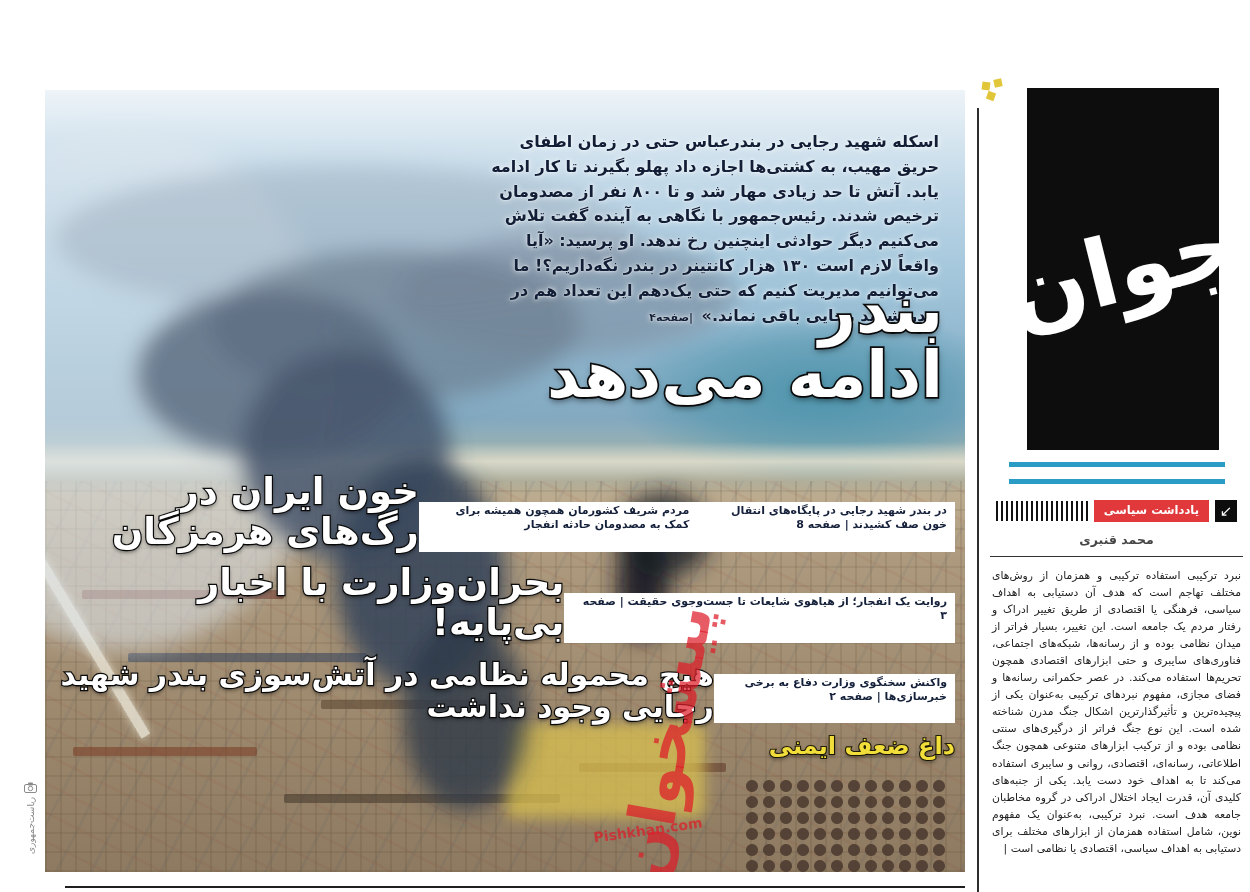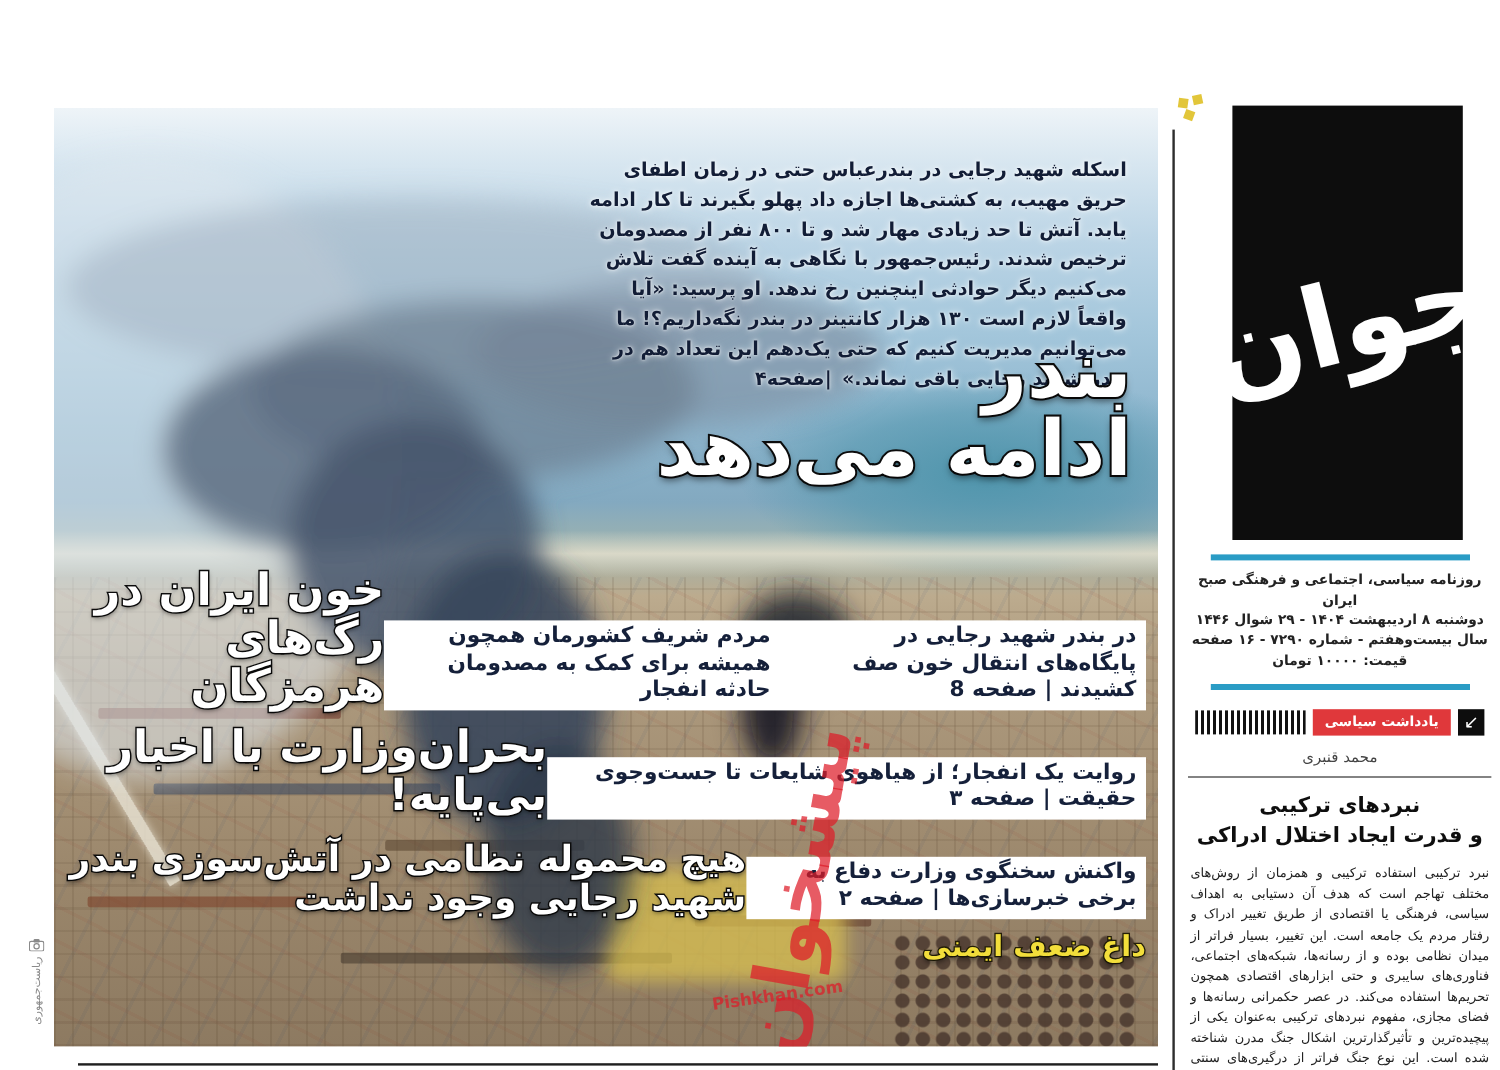--- a/index.html
+++ b/index.html
@@ -42,7 +42,7 @@
   .lead{position:absolute;right:26px;top:40px;width:458px;direction:rtl;text-align:right;
     font-size:16px;font-weight:bold;line-height:1.55;color:#121d36;
     text-shadow:0 0 6px rgba(255,255,255,.9),0 0 2px rgba(255,255,255,.9);}
-  .leadref{font-size:16px;margin-right:3px;text-align:center;}
+  .leadref{font-size:11px;margin-right:3px;text-align:center;}
 
   
   .outl{color:#ffffff;-webkit-text-stroke:2.4px #0d0d0d;paint-order:stroke fill;font-weight:800;

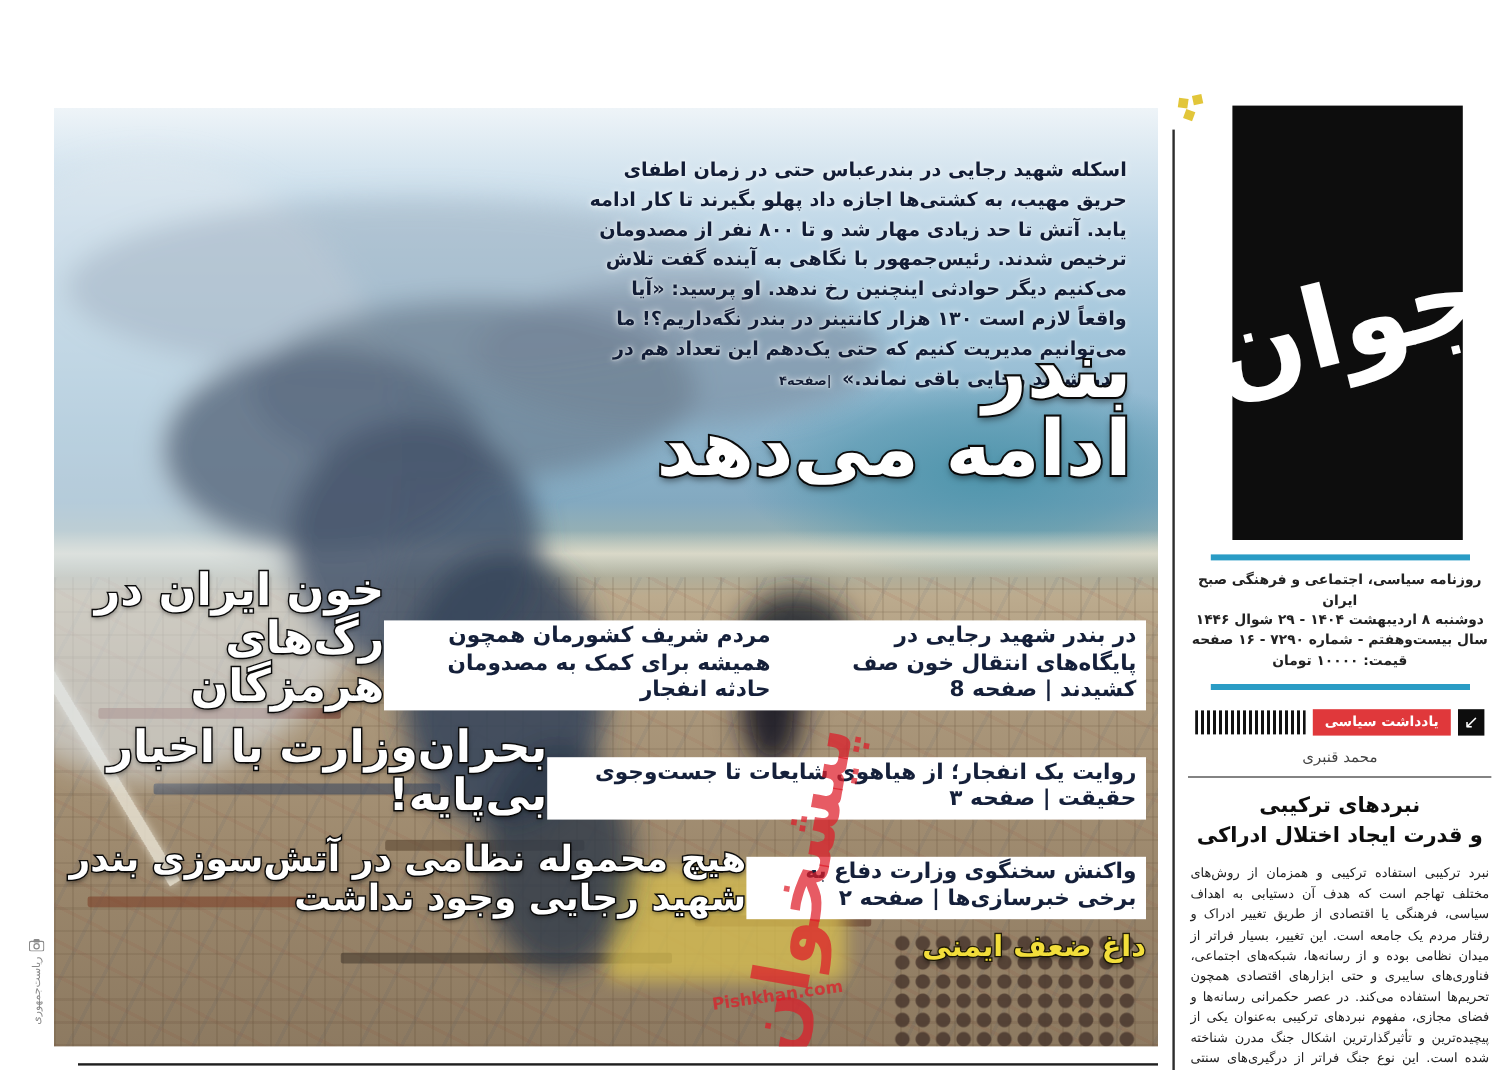--- a/index.html
+++ b/index.html
@@ -208,12 +208,6 @@
 
     <div class="rule"></div>
 
-    <div class="mast-lines">
-      <div>روزنامه سیاسی، اجتماعی و فرهنگی صبح ایران</div>
-      <div>دوشنبه ۸ اردیبهشت ۱۴۰۴ - ۲۹ شوال ۱۴۴۶</div>
-      <div>سال بیست‌وهفتم - شماره ۷۲۹۰ - ۱۶ صفحه</div>
-      <div>قیمت: ۱۰۰۰۰ تومان</div>
-    </div>
 
     <div class="rule"></div>
 

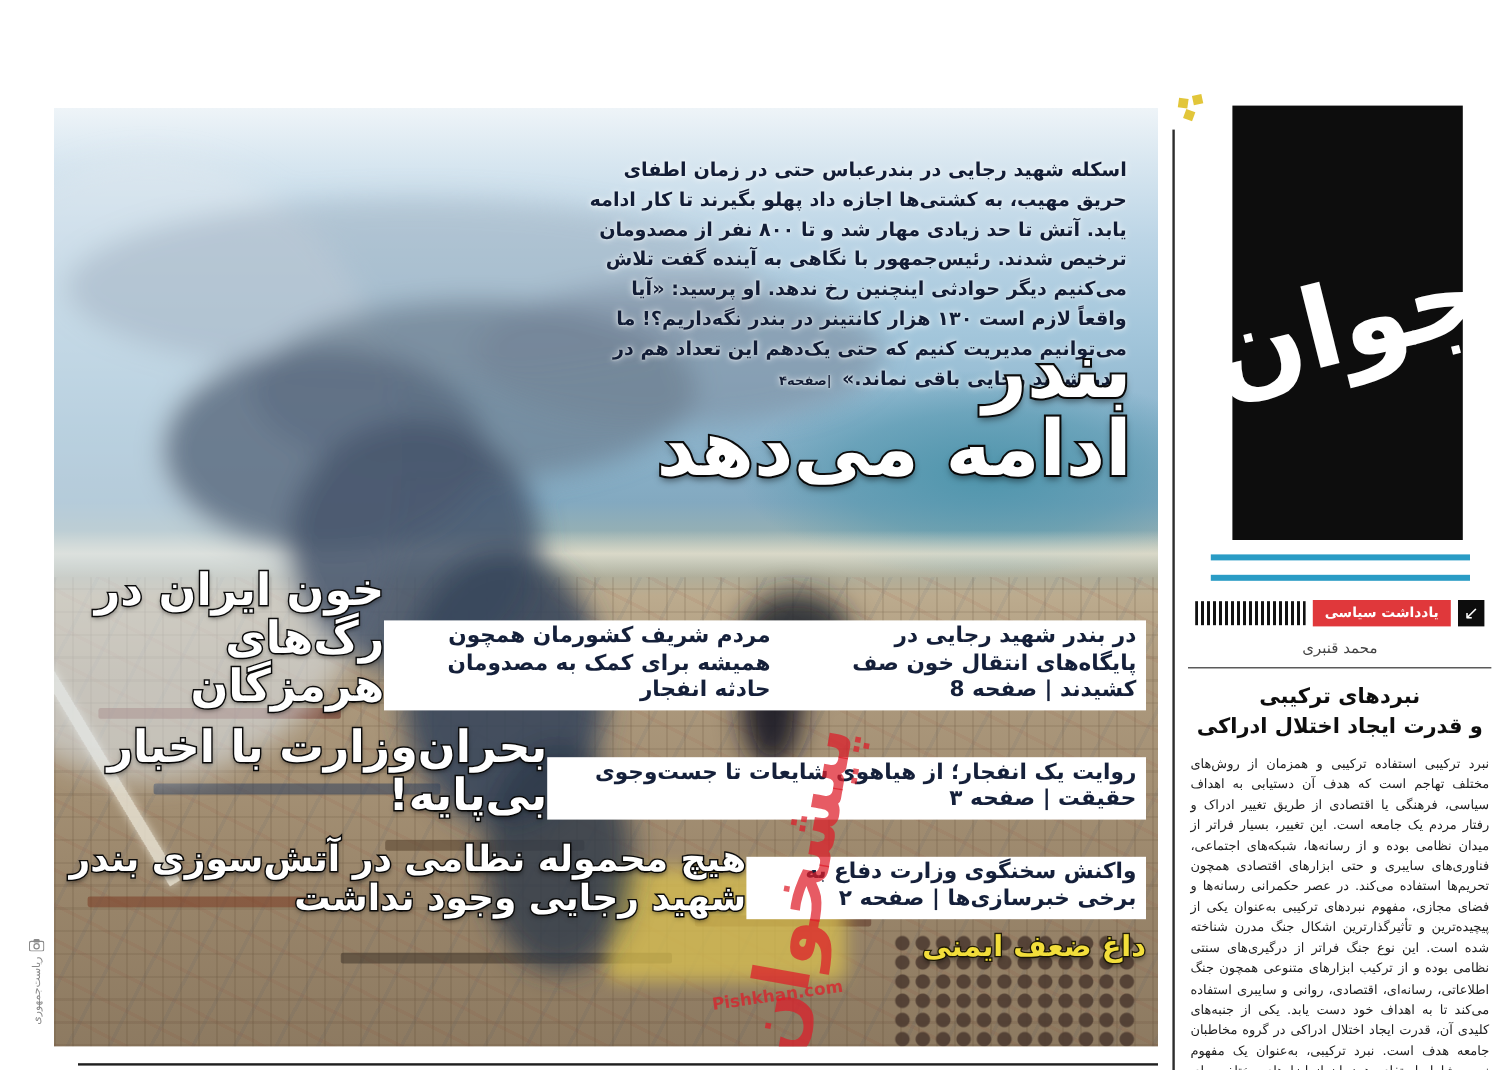--- a/index.html
+++ b/index.html
@@ -57,7 +57,7 @@
   .story .hl.small{font-size:30px;}
   .story .hl.yellow{color:#f2de3b;-webkit-text-stroke:2.2px #241f08;font-size:24px;}
   .chip{direction:rtl;text-align:right;background:#ffffff;color:#15203a;font-weight:bold;
-    font-size:18px;line-height:1.25;padding:2px 8px 5px;margin-top:20px;display:inline-block;}
+    font-size:11px;line-height:1.25;padding:2px 8px 20px;margin-top:20px;display:inline-block;}
 
   
   .watermark{position:absolute;left:490px;top:520px;width:200px;height:260px;pointer-events:none;}

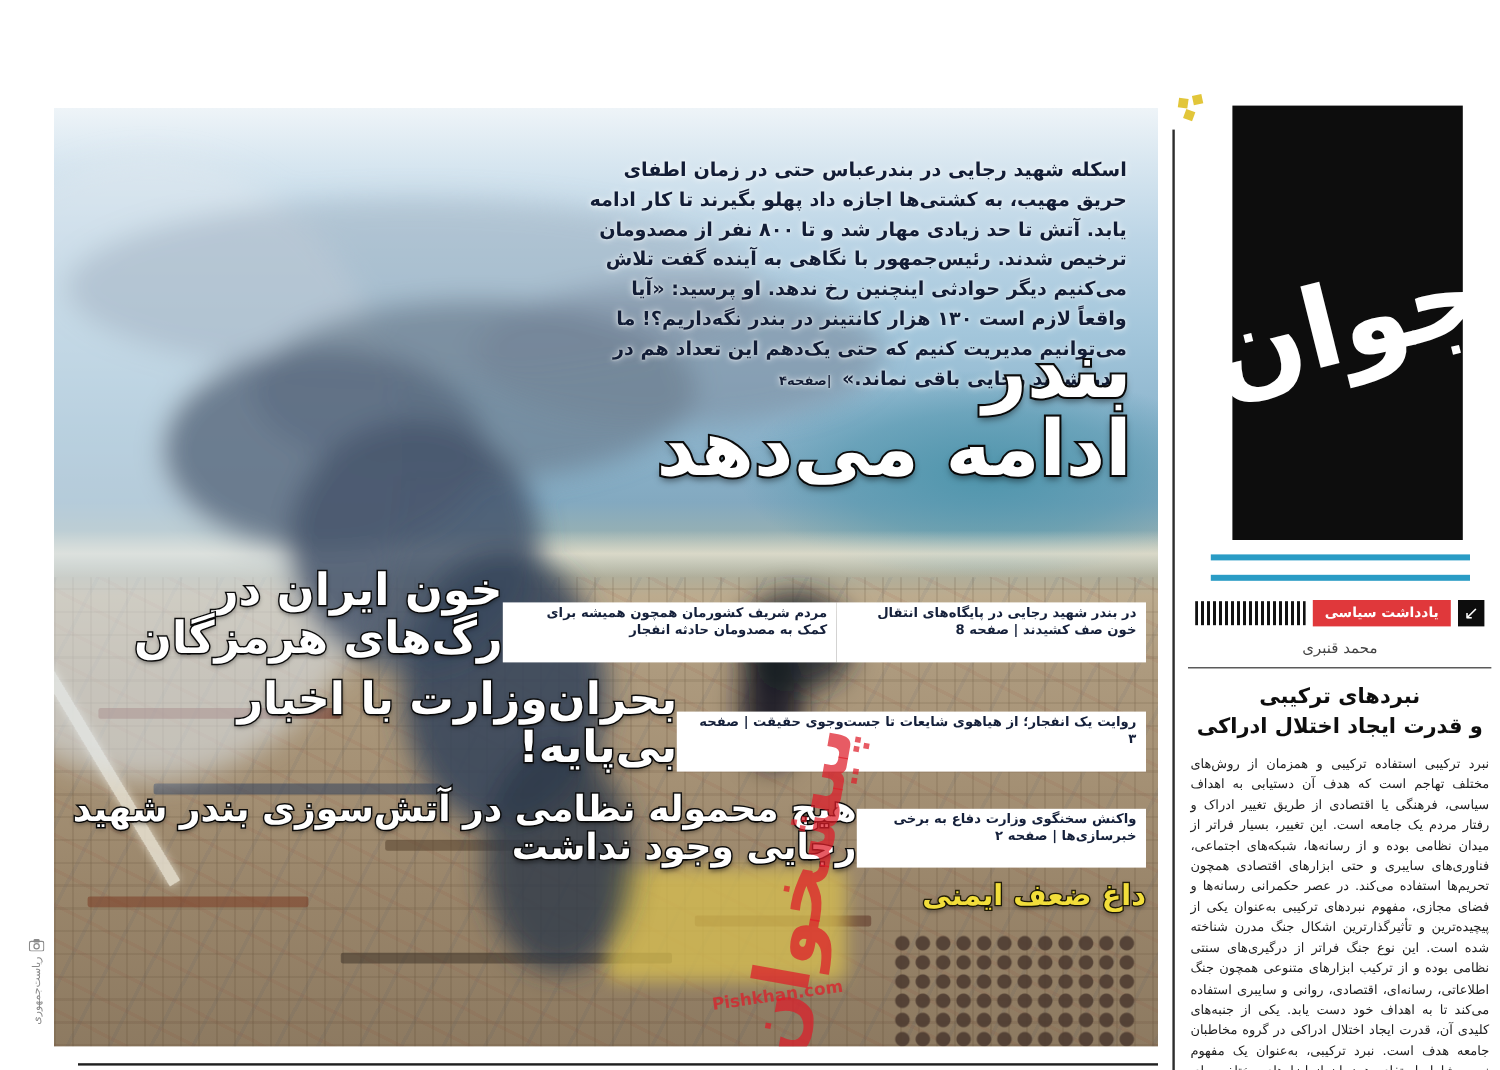--- a/index.html
+++ b/index.html
@@ -97,7 +97,7 @@
     white-space:nowrap;flex:0 0 auto;}
   .barcode{flex:1 1 auto;height:20px;
     background:repeating-linear-gradient(90deg,#111 0 2px,#fff 2px 5px);}
-  .author{margin-top:10px;text-align:center;direction:rtl;font-size:12.5px;font-weight:normal;color:#444;}
+  .author{margin-top:10px;text-align:center;direction:rtl;font-size:12.5px;font-weight:bold;color:#444;}
   .side-hr{margin:9px 0 0;border:none;border-top:1.5px solid #333;width:100%;}
   .col-title{margin-top:12px;direction:rtl;text-align:center;font-size:17.5px;font-weight:800;
     color:#0e0e0e;line-height:1.4;}

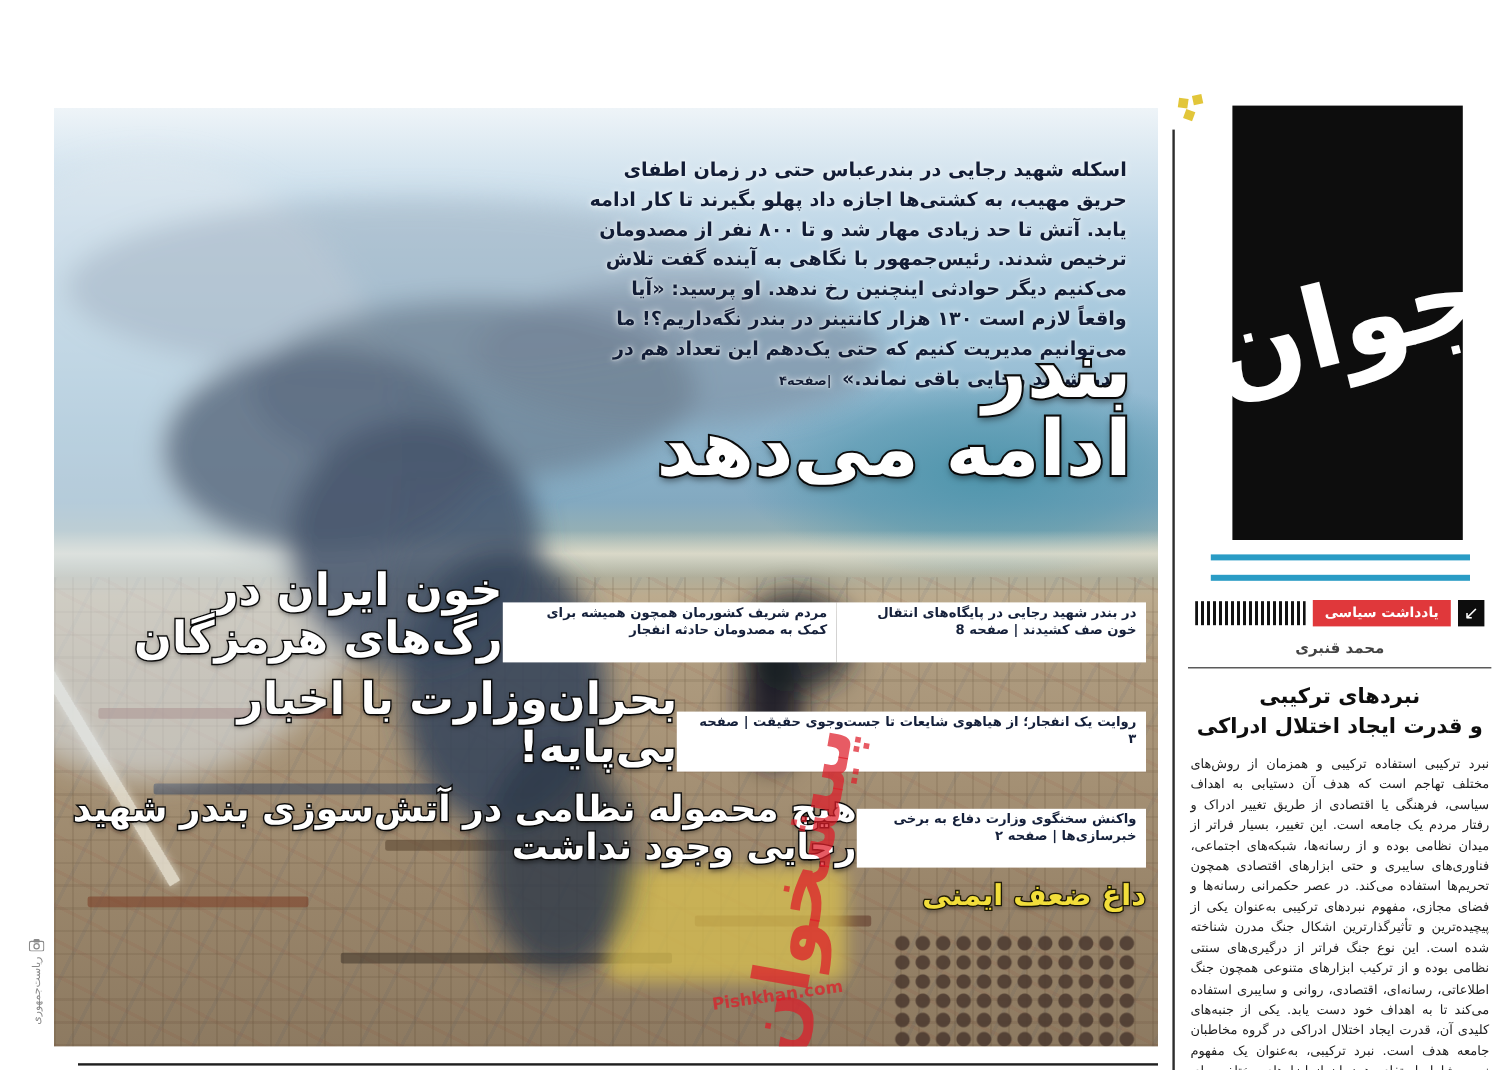--- a/index.html
+++ b/index.html
@@ -220,10 +220,6 @@
     <div class="author">محمد قنبری</div>
     <hr class="side-hr">
 
-    <div class="col-title">
-      <div>نبردهای ترکیبی</div>
-      <div>و قدرت ایجاد اختلال ادراکی</div>
-    </div>
 
     <div class="col-body">
       <span>نبرد ترکیبی استفاده ترکیبی و همزمان از روش‌های مختلف تهاجم است که هدف آن دستیابی به اهداف سیاسی، فرهنگی یا اقتصادی از طریق تغییر ادراک و رفتار مردم یک جامعه است. این تغییر، بسیار فراتر از میدان نظامی بوده و از رسانه‌ها، شبکه‌های اجتماعی، فناوری‌های سایبری و حتی ابزارهای اقتصادی همچون تحریم‌ها استفاده می‌کند. در عصر حکمرانی رسانه‌ها و فضای مجازی، مفهوم نبردهای ترکیبی به‌عنوان یکی از پیچیده‌ترین و تأثیرگذارترین اشکال جنگ مدرن شناخته شده است. این نوع جنگ فراتر از درگیری‌های سنتی نظامی بوده و از ترکیب ابزارهای متنوعی همچون جنگ اطلاعاتی، رسانه‌ای، اقتصادی، روانی و سایبری استفاده می‌کند تا به اهداف خود دست یابد. یکی از جنبه‌های کلیدی آن، قدرت ایجاد اختلال ادراکی در گروه مخاطبان جامعه هدف است. نبرد ترکیبی، به‌عنوان یک مفهوم نوین، شامل استفاده همزمان از ابزارهای مختلف برای دستیابی به اهداف سیاسی، اقتصادی یا نظامی است | </span>

